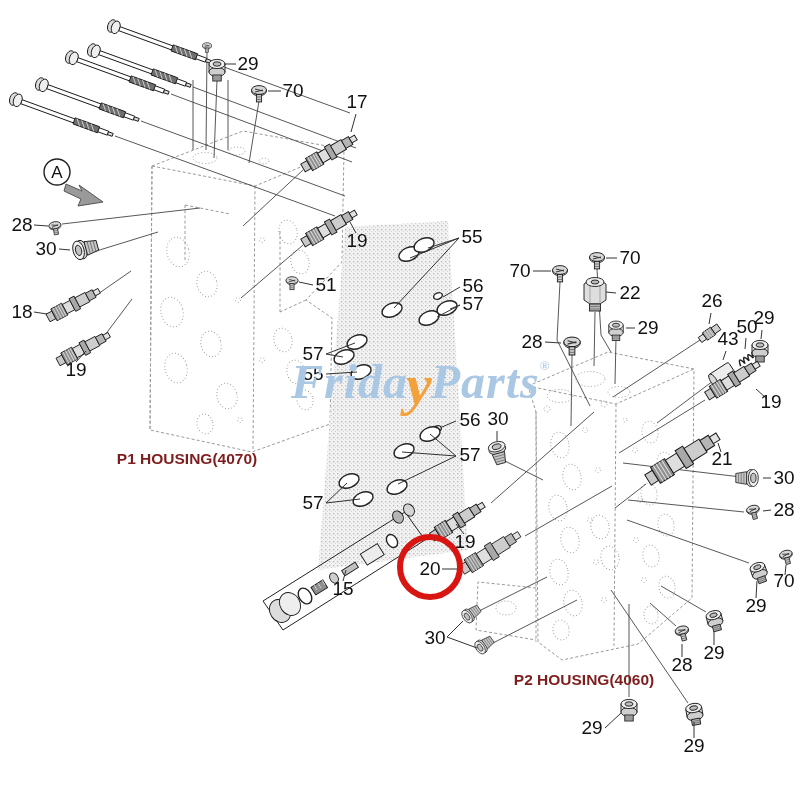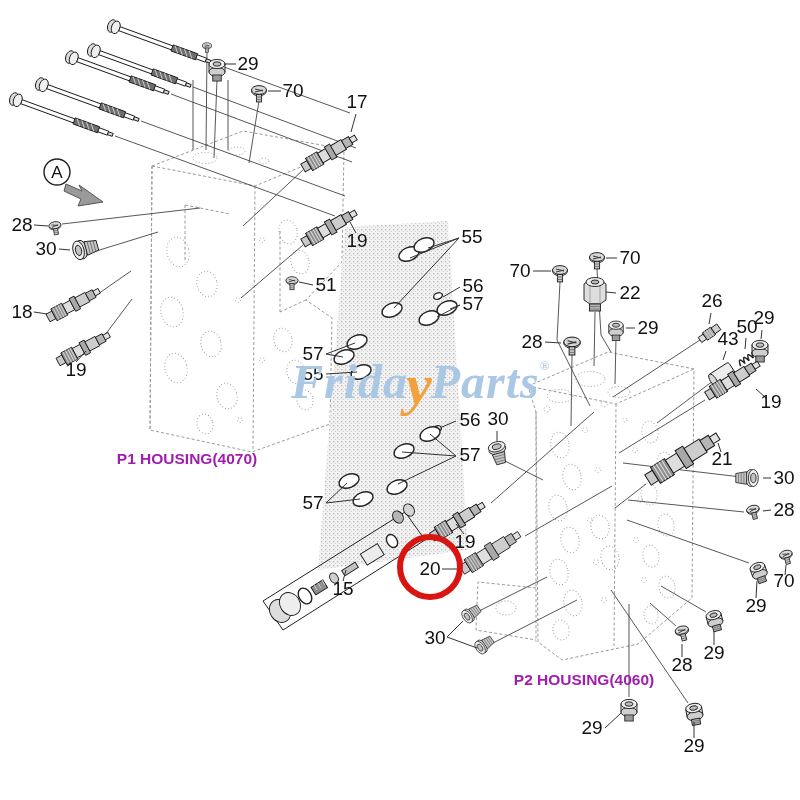--- a/index.html
+++ b/index.html
@@ -21,7 +21,7 @@
       font-size:48px;letter-spacing:1px;color:#aac7e3;z-index:3;}
   .wm .wm-y{color:#f2a13c;font-size:58px;line-height:10px;position:relative;top:6px;margin:0 -2px;}
   .wm .wm-reg{font-size:13px;vertical-align:28px;color:#b7cde8;}
-  .cap{position:absolute;transform:translateX(-50%);font-weight:bold;font-size:15.5px;color:#a21caf;
+  .cap{position:absolute;transform:translateX(-50%);font-weight:bold;font-size:15.5px;color:#7f1d1d;
        font-family:"Liberation Sans",sans-serif;z-index:4;white-space:nowrap;}
 </style>
 </head>

